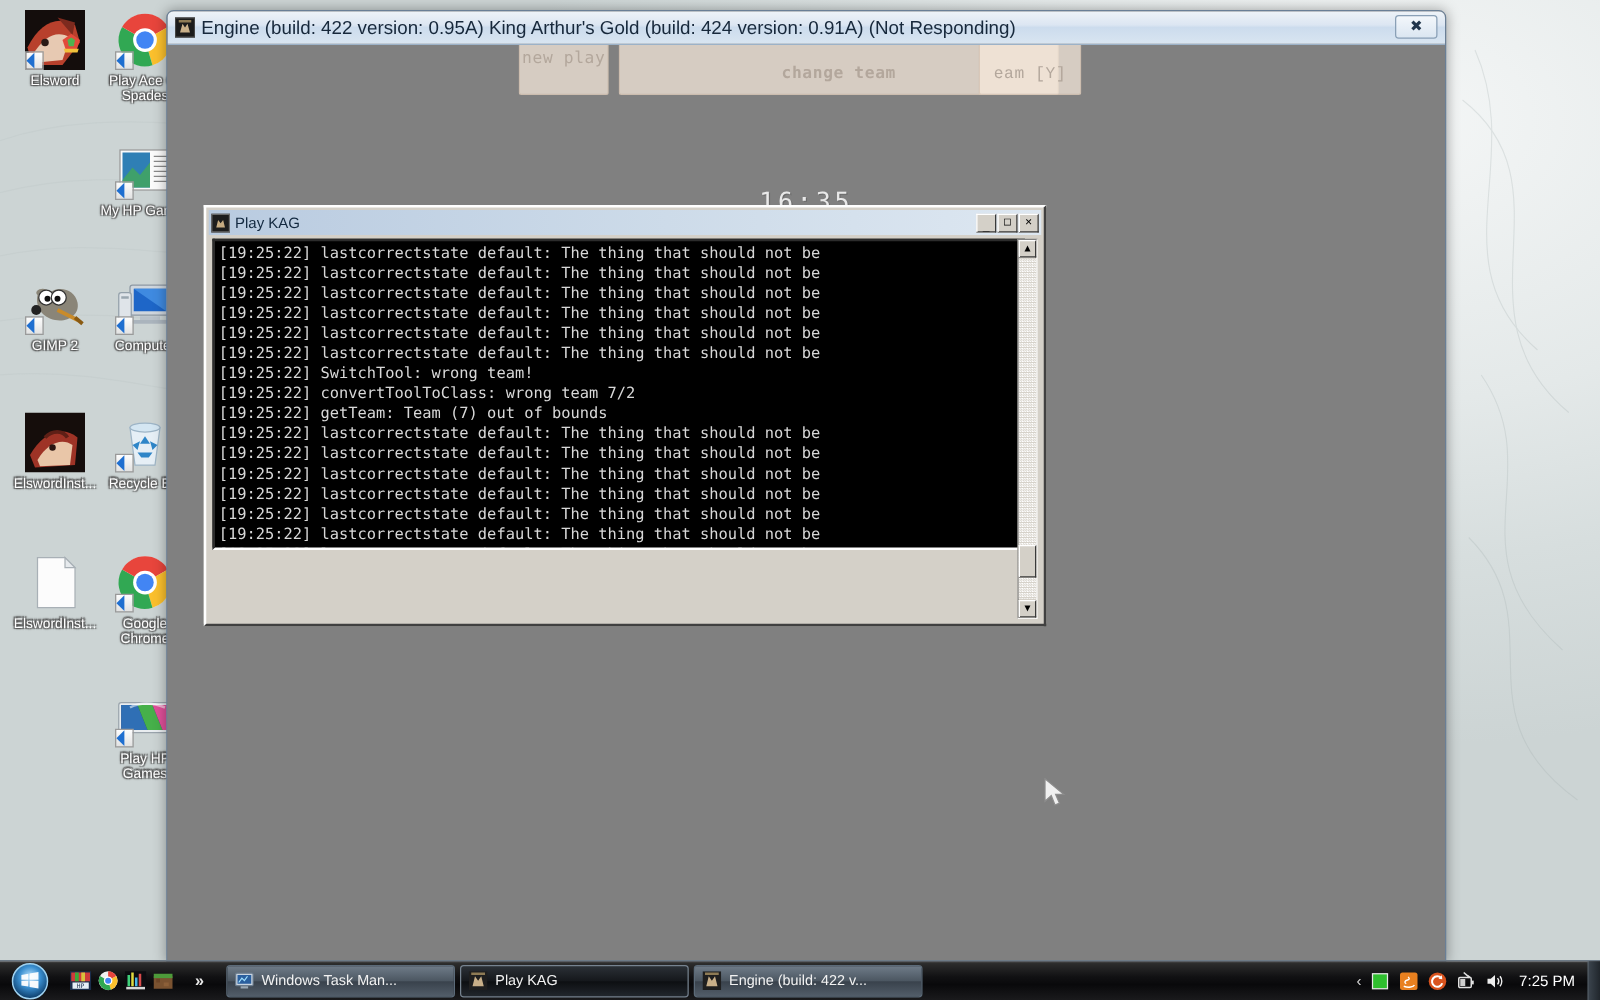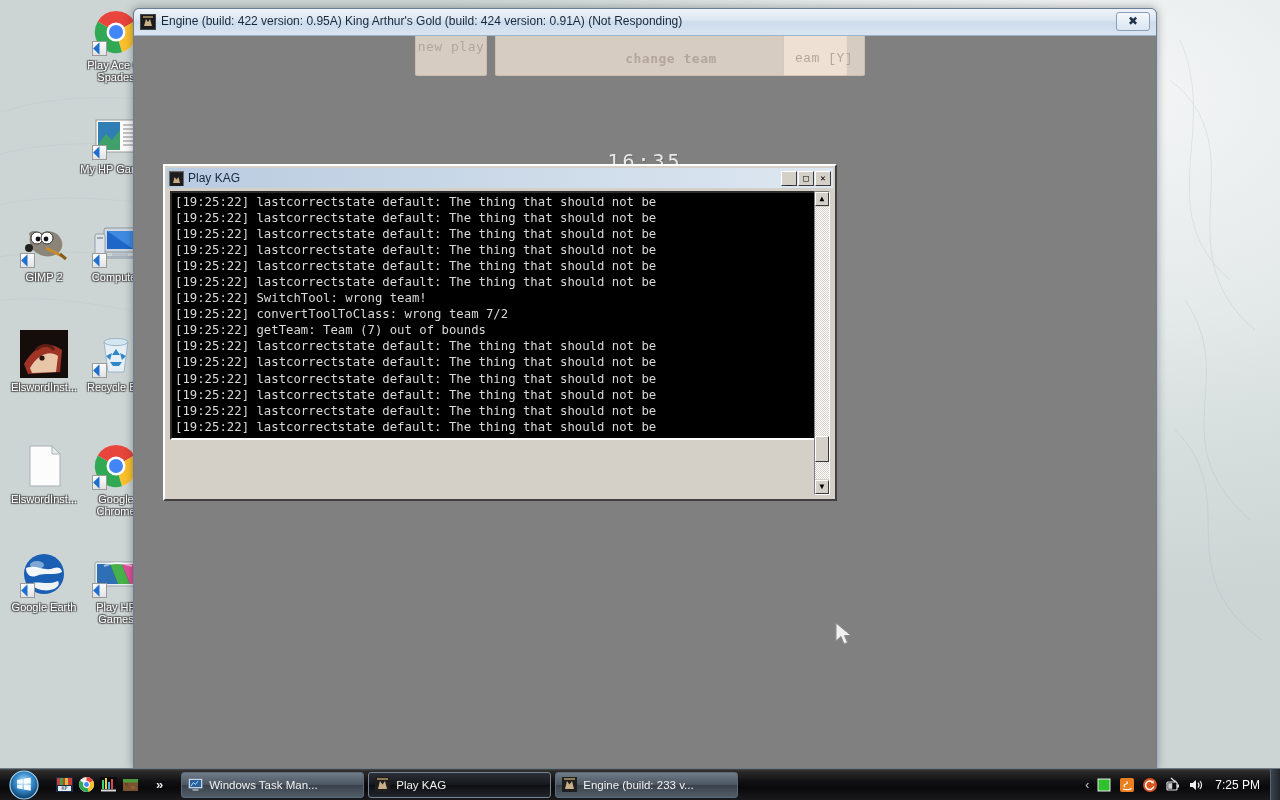--- a/index.html
+++ b/index.html
@@ -71,7 +71,7 @@
   }
   #engine-title-text {
     position: absolute; left: 27px; top: 5px;
-    font-size: 12px; color: #17283b;
+    font-size: 15px; color: #17283b;
     white-space: nowrap;
   }
   #engine-close {

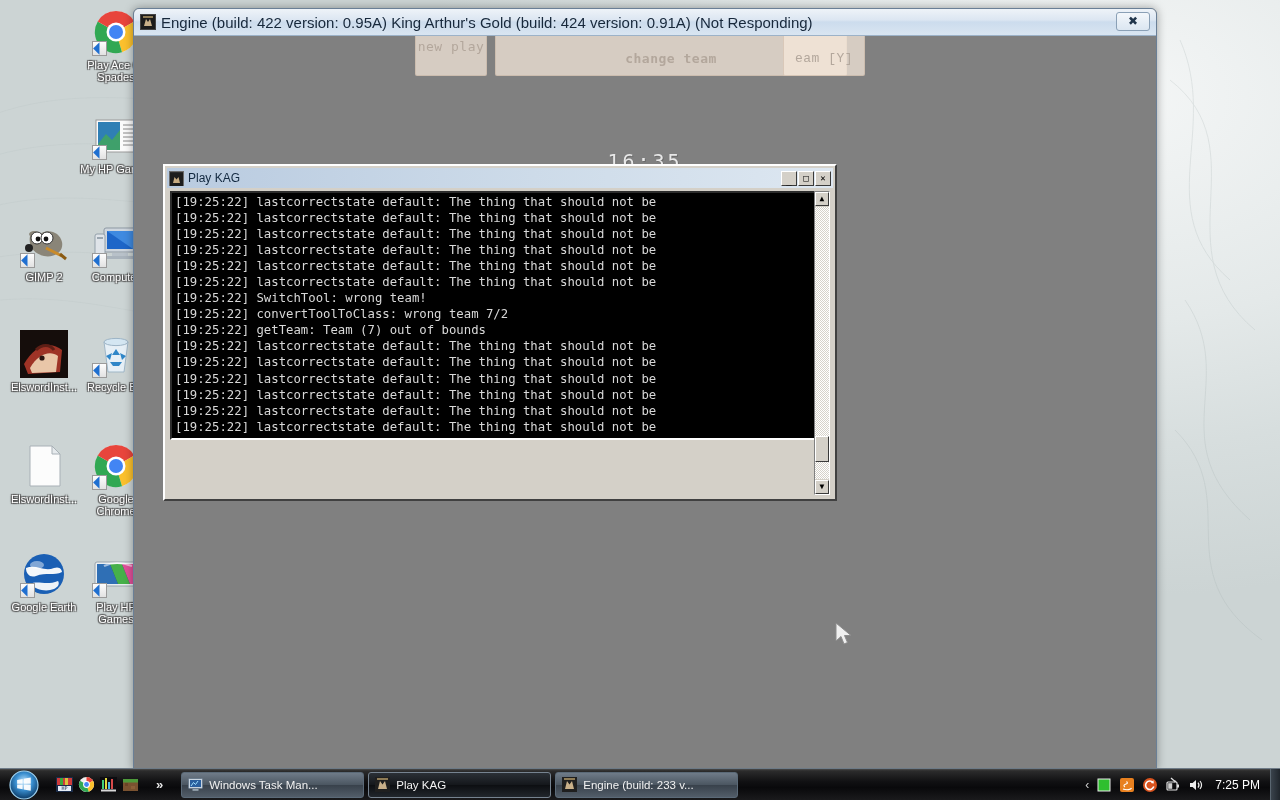--- a/index.html
+++ b/index.html
@@ -243,6 +243,24 @@
 
   <div id="icon-layer">
 
+    <div class="desk-icon" style="left:8px;top:8px">
+      <div class="glyphbox">
+        <svg width="48" height="48" viewBox="0 0 48 48">
+          <rect width="48" height="48" fill="#140d0c"></rect>
+          <path d="M2 30 C 12 10, 26 4, 40 12 L44 26 L30 44 L6 44 Z" fill="#b8402c"></path>
+          <path d="M6 36 C 16 20, 26 16, 36 22 L30 40 L10 42 Z" fill="#e7c9b2"></path>
+          <circle cx="16" cy="26" r="3" fill="#2b1a16"></circle>
+          <path d="M26 6 L40 10 L38 20 Z" fill="#7d2a1e"></path>
+          <g>
+            <path d="M30 24 l7 -5 7 5 -3 9 h-8 z" fill="#e24a3a"></path>
+            <path d="M34 24 l3 -2 3 2 -1 5 h-4 z" fill="#4fb24f"></path>
+            <path d="M31 31 l12 0 -1 3 h-10 z" fill="#f0c13b"></path>
+          </g>
+        </svg>
+        <span class="shortcut-arrow"></span>
+      </div>
+      <span class="lbl">Elsword</span>
+    </div>
 
     <div class="desk-icon" style="left:80px;top:8px">
       <div class="glyphbox">

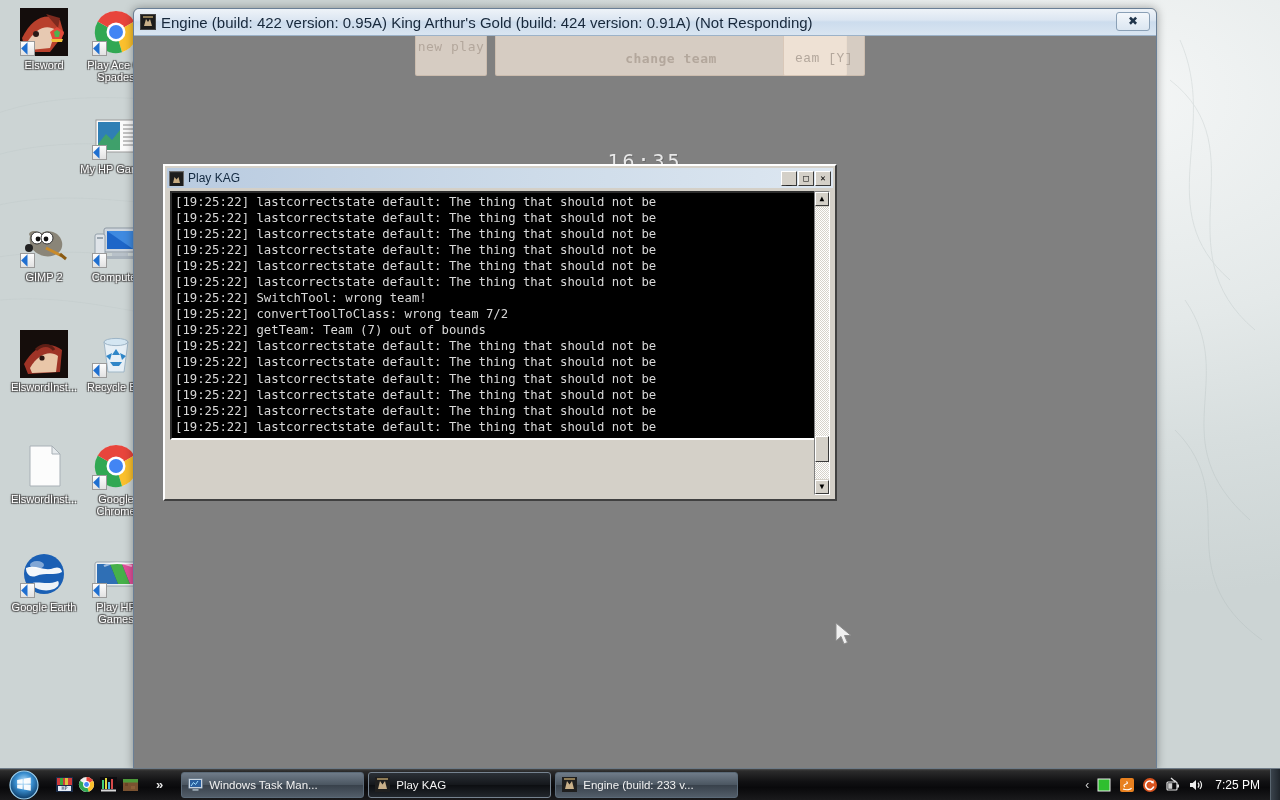--- a/index.html
+++ b/index.html
@@ -384,18 +384,6 @@
       <span class="lbl">Google Chrome</span>
     </div>
 
-    <div class="desk-icon" style="left:8px;top:550px">
-      <div class="glyphbox">
-        <svg width="48" height="48" viewBox="0 0 48 48">
-          <circle cx="24" cy="24" r="20" fill="#1a5fb4"></circle>
-          <path d="M6 18 C 16 14, 24 22, 34 18 C 40 16, 42 20, 42 22 C 34 26, 26 22, 16 26 C 10 28, 6 24, 6 18 Z" fill="#f4f7fa"></path>
-          <path d="M10 34 C 18 30, 26 36, 38 31 C 40 34, 38 37, 34 39 C 26 42, 16 40, 10 34 Z" fill="#eef3f8"></path>
-          <ellipse cx="17" cy="15" rx="7" ry="4" fill="#ffffff" opacity=".45"></ellipse>
-        </svg>
-        <span class="shortcut-arrow"></span>
-      </div>
-      <span class="lbl">Google Earth</span>
-    </div>
 
     <div class="desk-icon" style="left:80px;top:550px">
       <div class="glyphbox">

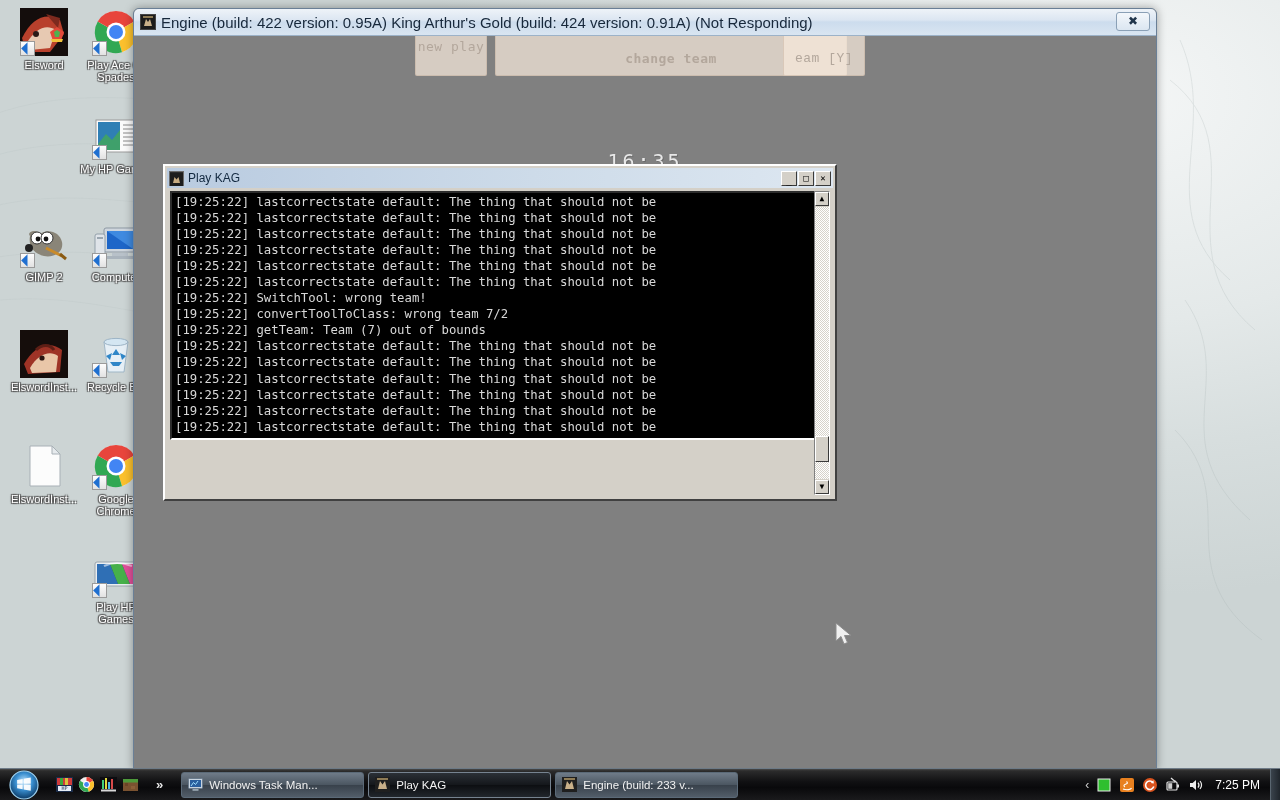--- a/index.html
+++ b/index.html
@@ -593,7 +593,7 @@
             <rect x="2" y="1" width="11" height="2" fill="#8e7b55"></rect>
           </svg>
         </span>
-        <span class="tbl">Engine (build: 233 v...</span>
+        <span class="tbl">Engine (build: 422 v...</span>
       </div>
 
     </div>

